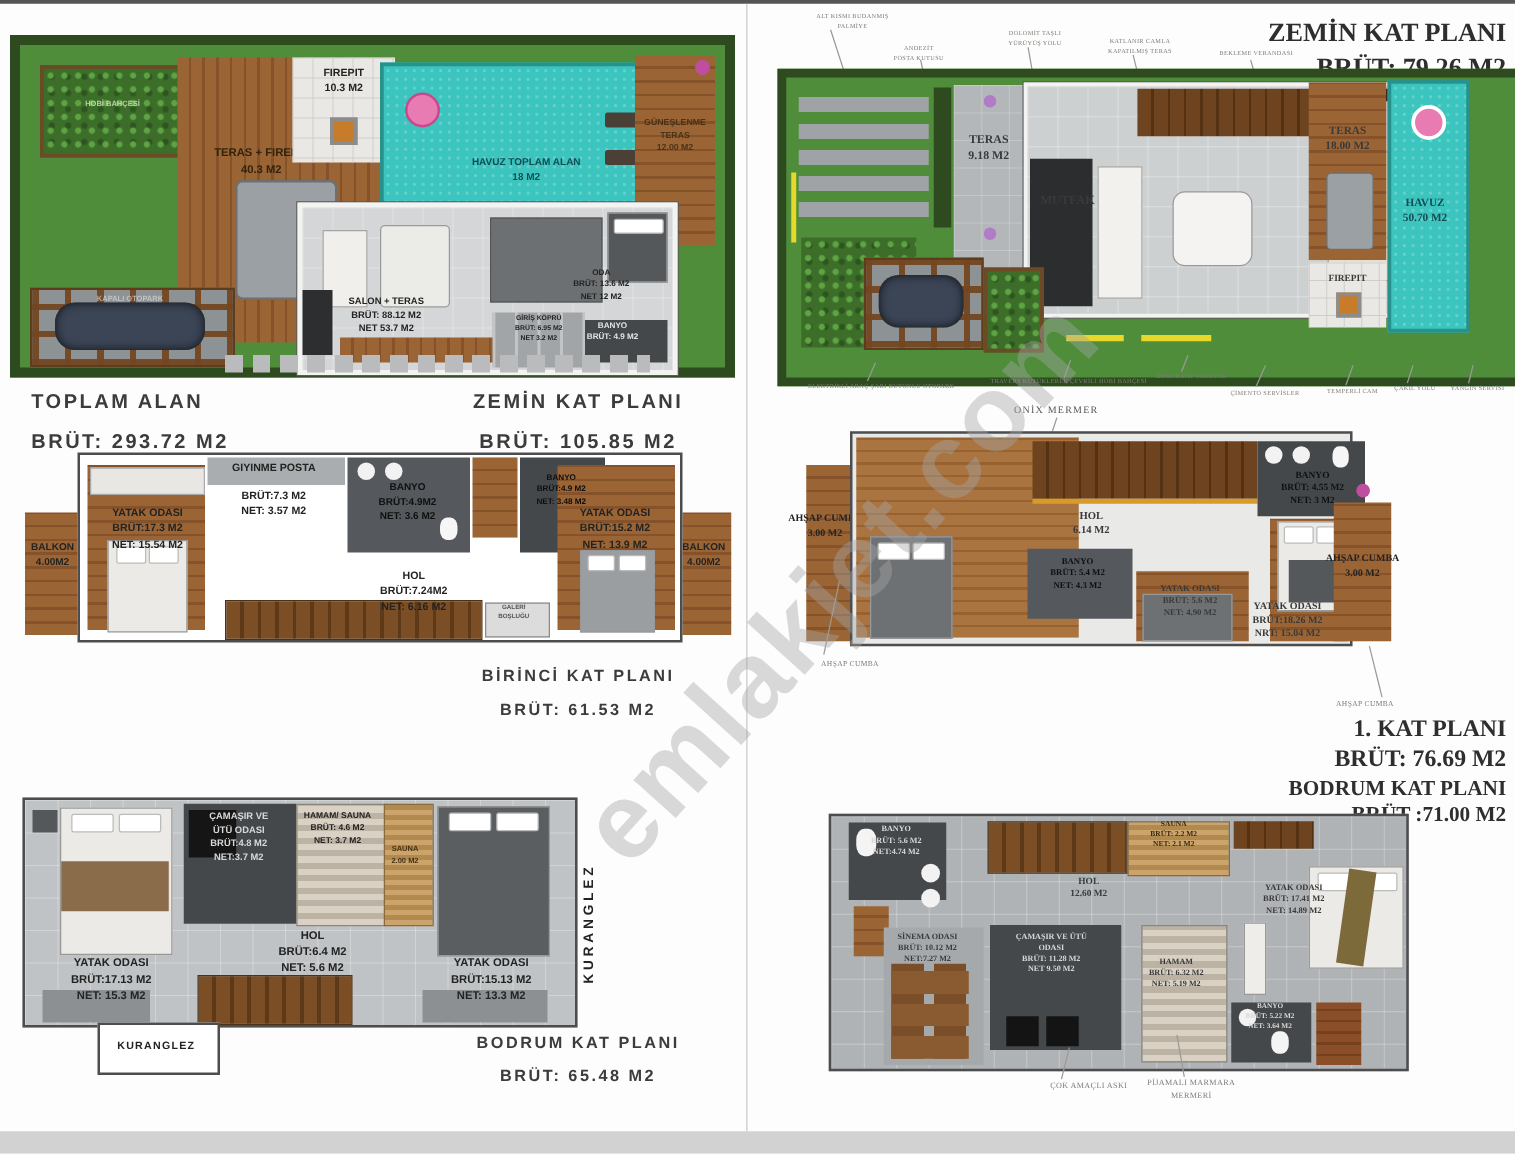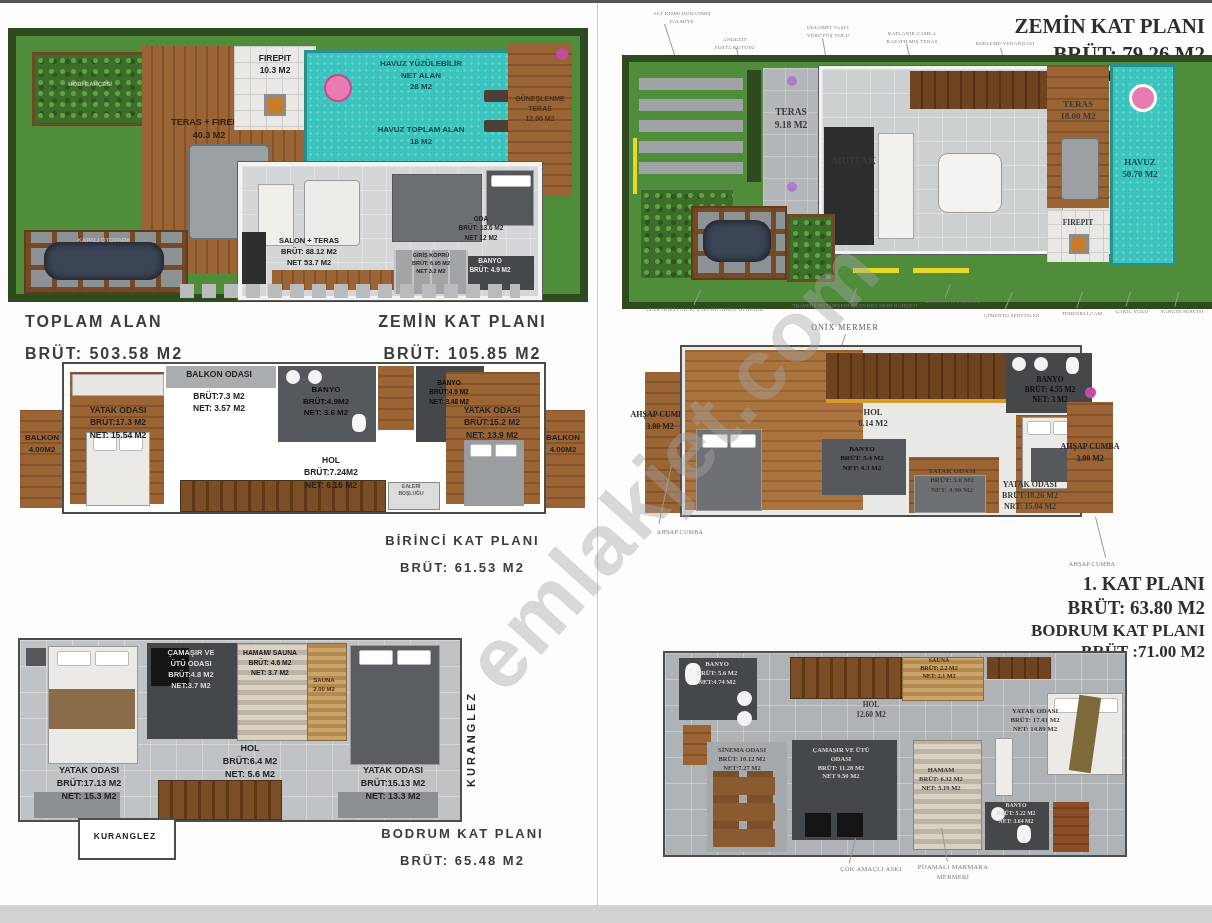--- a/index.html
+++ b/index.html
@@ -59,9 +59,6 @@
   <div class="firepit-ico" style="left:248px;top:58px;width:16px;height:16px"></div>
 
   <div class="abs pool" style="left:288px;top:14px;width:228px;height:110px"></div>
-  <div class="lbl" style="left:330px;top:22px;width:150px;font-size:8px;color:#134c52">HAVUZ YÜZÜLEBİLİR
-NET ALAN
-28 M2</div>
   <div class="lbl" style="left:330px;top:88px;width:150px;font-size:8px;color:#134c52">HAVUZ TOPLAM ALAN
 18 M2</div>
   <div class="abs" style="left:308px;top:38px;width:24px;height:24px;background:#e87bb1;border-radius:50%;border:2px solid #c9488c"></div>

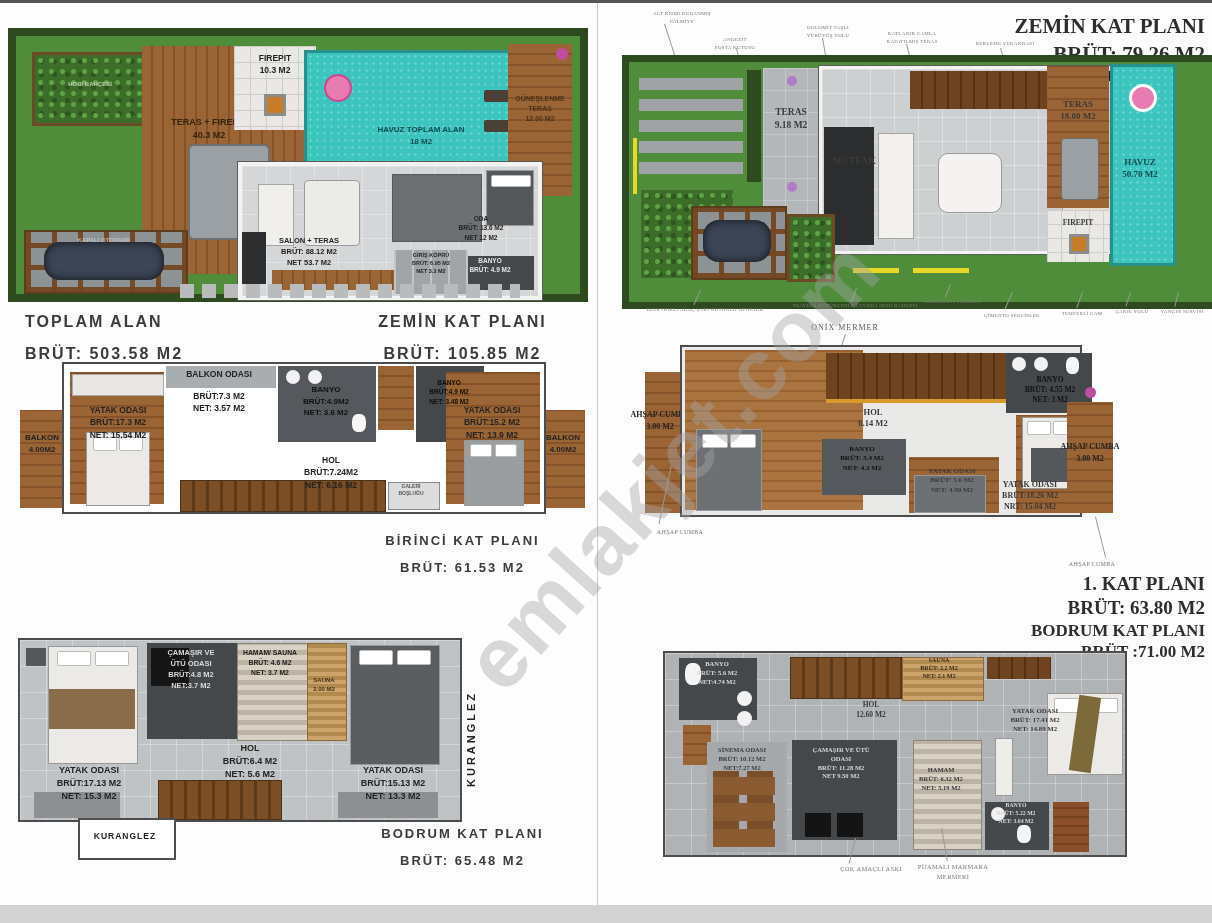--- a/index.html
+++ b/index.html
@@ -103,7 +103,7 @@
   <div class="abs" style="left:164px;top:248px;width:340px;height:14px;background:repeating-linear-gradient(90deg,#b9bbbd 0 14px,transparent 14px 22px)"></div>
 </div>
 <div class="lbl" style="left:25px;top:306px;width:230px;font-size:16px;letter-spacing:2px;line-height:2;text-align:left;color:#3c3c3c">TOPLAM ALAN
-BRÜT: 503.58 M2</div>
+BRÜT: 293.72 M2</div>
 <div class="lbl" style="left:340px;top:306px;width:245px;font-size:16px;letter-spacing:2px;line-height:2;color:#3c3c3c">ZEMİN KAT PLANI
 BRÜT: 105.85 M2</div>
 

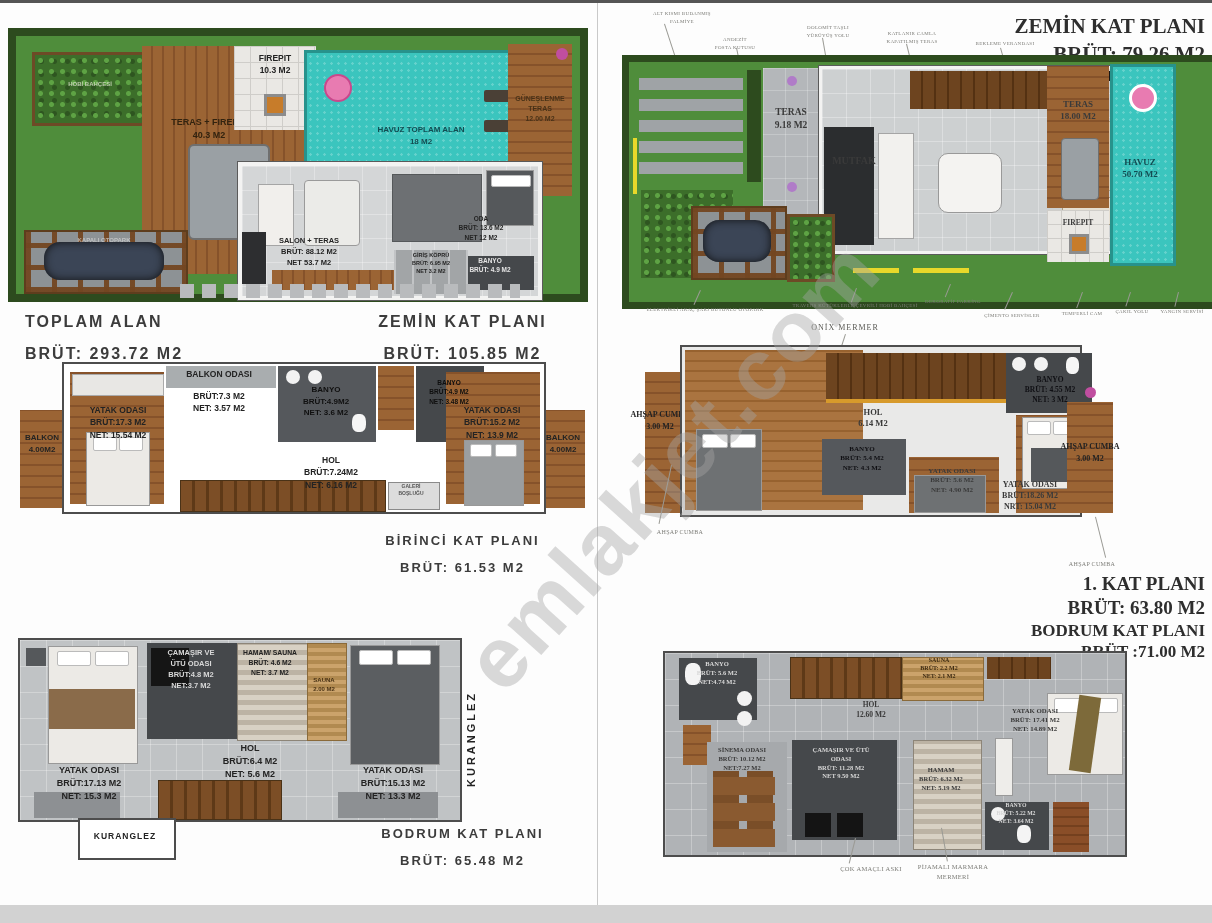--- a/index.html
+++ b/index.html
@@ -140,7 +140,7 @@
   <div class="lbl" style="left:44px;top:42px;width:108px;font-size:8.5px">YATAK ODASI
 BRÜT:17.3 M2
 NET: 15.54 M2</div>
-  <div class="lbl" style="left:144px;top:6px;width:110px;font-size:8.5px">BALKON ODASI</div>
+  <div class="lbl" style="left:144px;top:6px;width:110px;font-size:8.5px">GIYINME POSTA</div>
   <div class="lbl" style="left:144px;top:28px;width:110px;font-size:8.5px">BRÜT:7.3 M2
 NET: 3.57 M2</div>
   <div class="lbl" style="left:258px;top:22px;width:96px;font-size:8px;color:#101010">BANYO

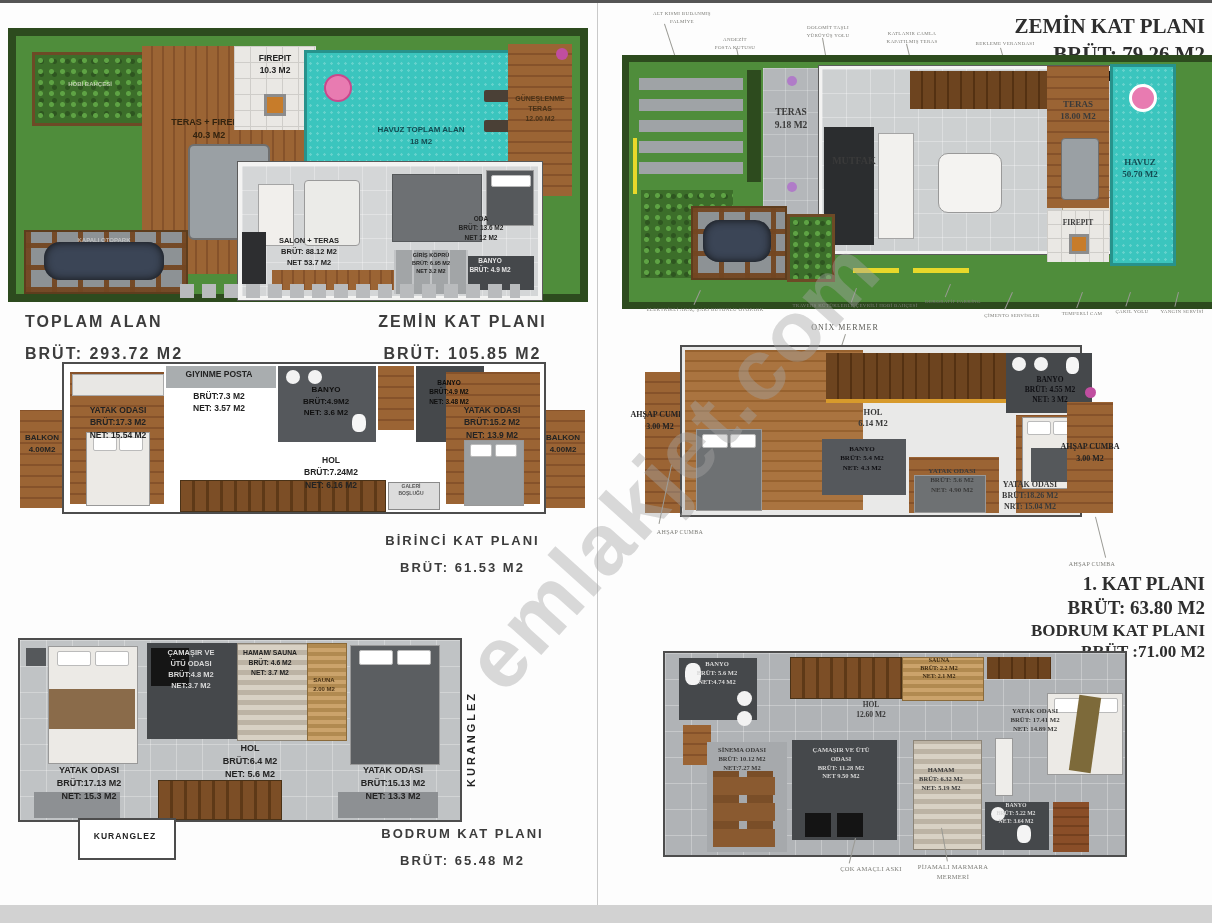--- a/index.html
+++ b/index.html
@@ -338,7 +338,7 @@
   <div class="leader" style="left:462px;top:172px;height:42px;transform:rotate(-14deg)"></div>
 </div>
 <div class="slbl" style="left:990px;top:572px;width:215px;font-size:19px;line-height:1.25;text-align:right;color:#2e2e2e">1. KAT PLANI
-BRÜT: 63.80 M2</div>
+BRÜT: 76.69 M2</div>
 <div class="slbl" style="left:950px;top:620px;width:255px;font-size:17px;line-height:1.25;text-align:right;color:#2e2e2e">BODRUM KAT PLANI
 BRÜT :71.00 M2</div>
 

